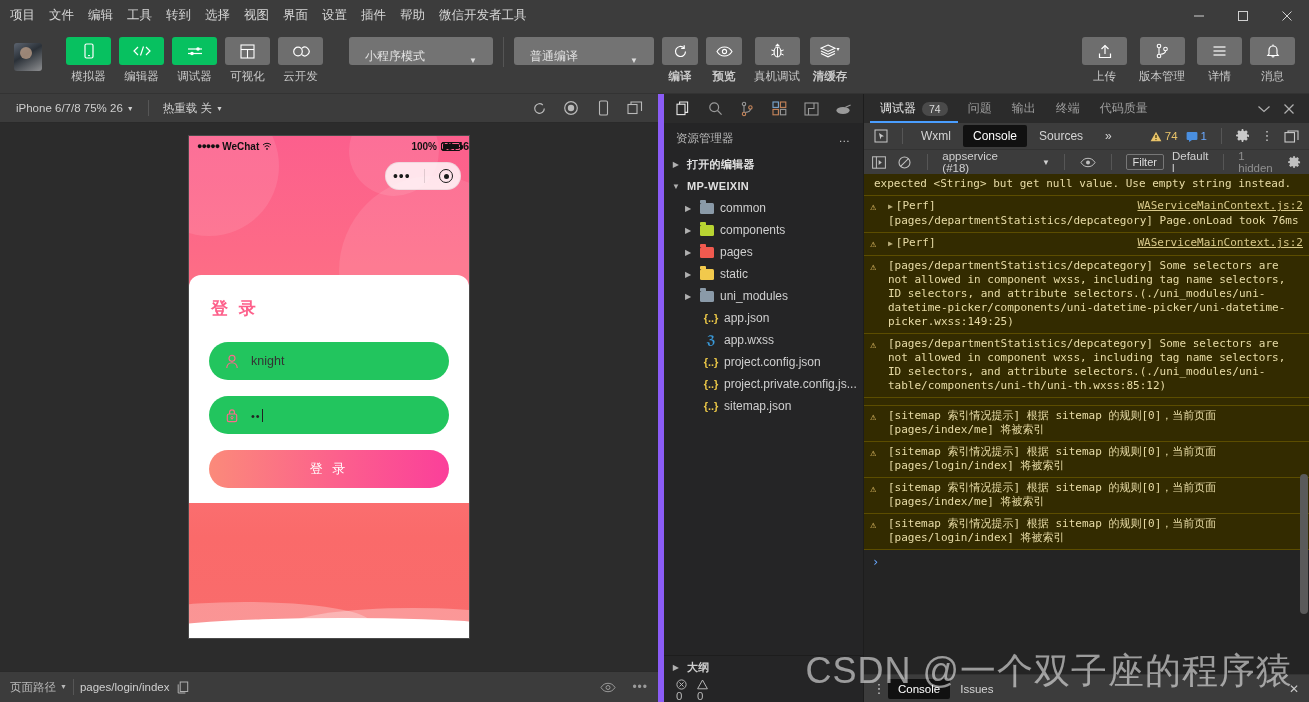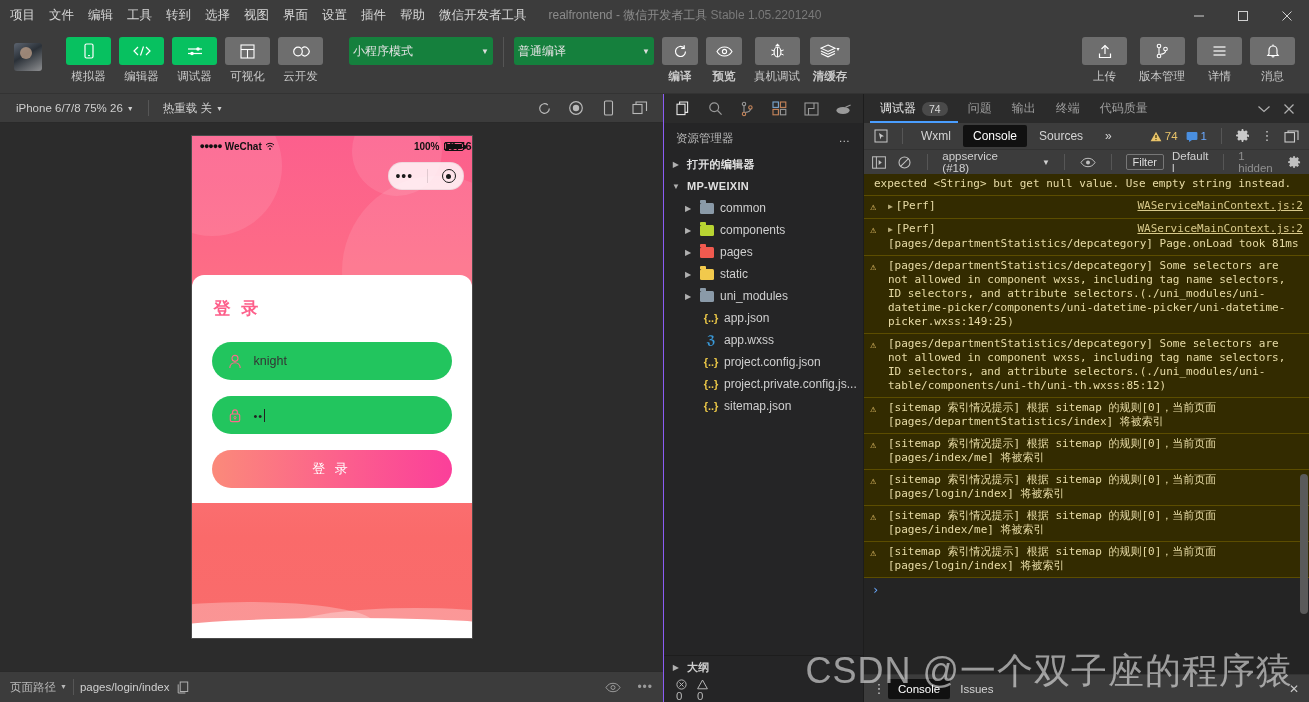--- a/index.html
+++ b/index.html
@@ -234,12 +234,6 @@
       <span class="menu-item">插件</span>
       <span class="menu-item">帮助</span>
       <span class="menu-item">微信开发者工具</span>
-    </div>
-    <div class="title-text">
-      <span>realfrontend</span>
-      <span>-</span>
-      <span>微信开发者工具</span>
-      <span class="title-ver">Stable 1.05.2201240</span>
     </div>
     <div class="winbtns">
       <div class="winbtn">

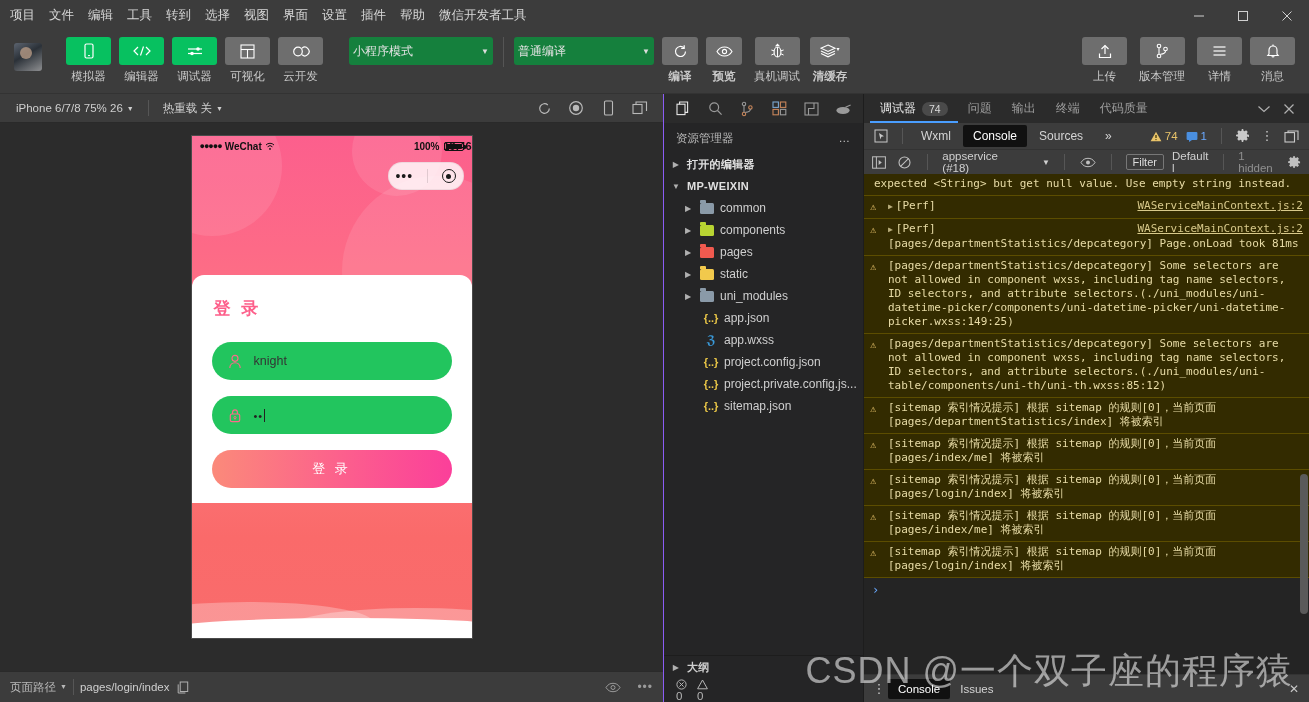--- a/index.html
+++ b/index.html
@@ -44,8 +44,8 @@
   .tb-lbl { margin-top:4px; font-size:11.5px; color:#c9c9c9; white-space:nowrap; }
   .tb-sep { width:1px;height:30px;background:#555;margin:0 10px;align-self:flex-start;margin-top:0; }
   .select {
-    height:28px;min-width:140px;background:#15803d;border-radius:3px;display:flex;align-items:center;
-    padding:0 4px; color:#e2e2e2; font-size:12px; gap:6px; cursor:default;
+    height:28px;min-width:140px;background:#737373;border-radius:3px;display:flex;align-items:flex-end;
+    padding:0 16px; color:#e2e2e2; font-size:12px; gap:6px; cursor:default;
   }
   .select .caret { margin-left:auto; font-size:8px; color:#ddd; }
   .tb-small { width:36px;font-weight:bold; }

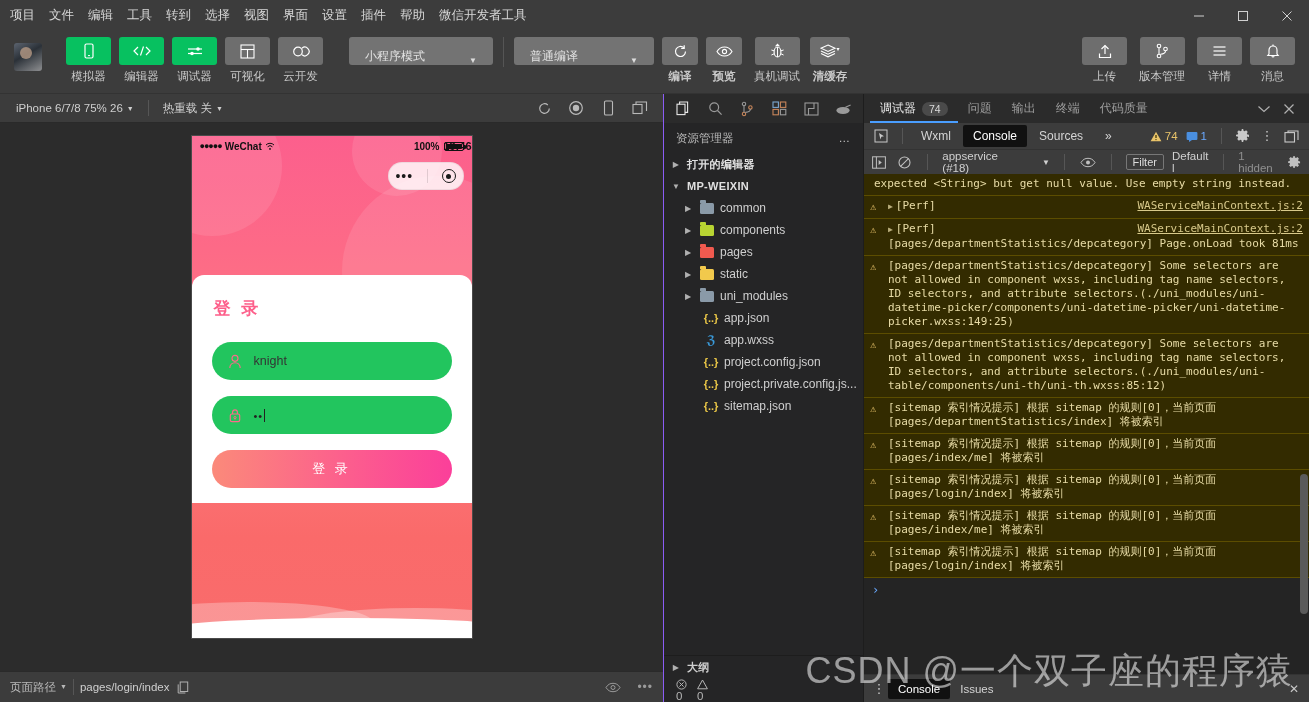--- a/index.html
+++ b/index.html
@@ -59,7 +59,7 @@
   .body { flex:1 1 auto; display:flex; min-height:0; background:#2b2b2b; }
 
   
-  .sim-pane { width:664px; flex:0 0 664px; display:flex; flex-direction:column; background:#2c2c2c; border-right:1px solid #8b5cf6;}
+  .sim-pane { width:664px; flex:0 0 664px; display:flex; flex-direction:column; background:#2c2c2c; border-right:6px solid #8b5cf6;}
   .sim-toolbar {
     height:29px;flex:0 0 29px;background:#3c3c3c;display:flex;align-items:center;
     padding:0 8px;gap:0;border-bottom:1px solid #2a2a2a;

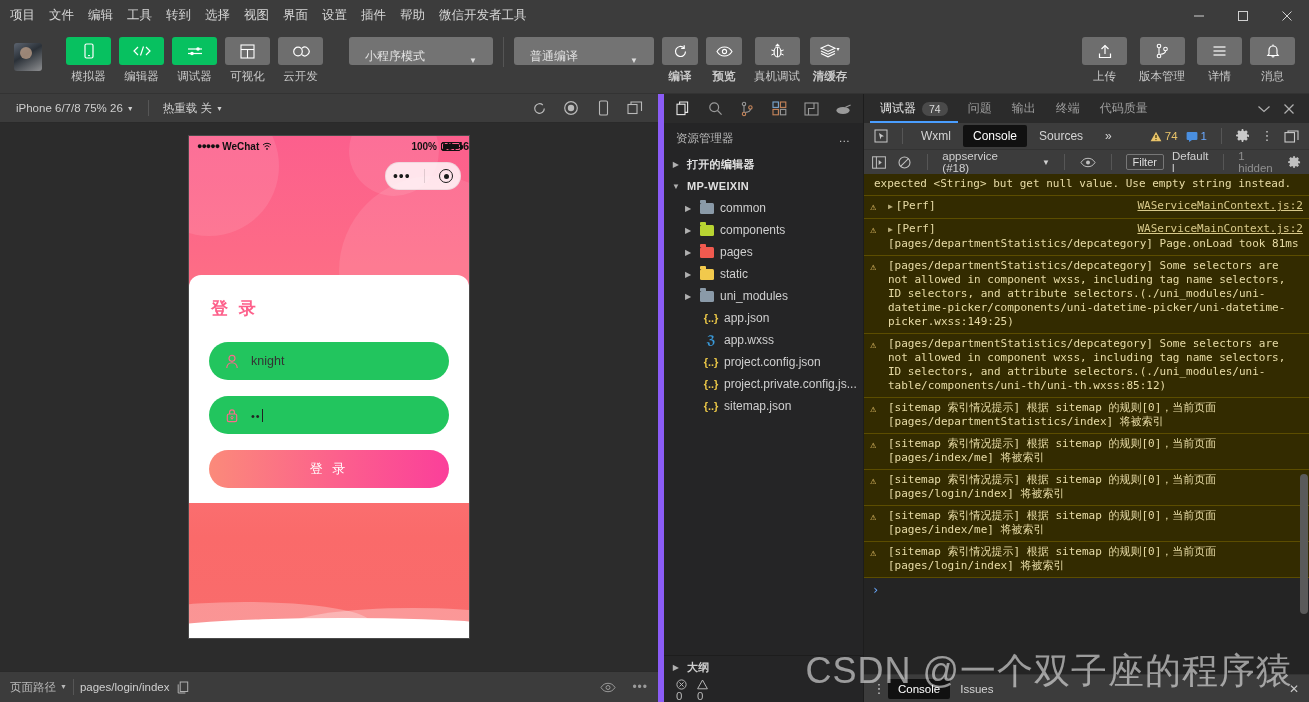--- a/index.html
+++ b/index.html
@@ -833,6 +833,7 @@
             <span class="wico">⚠</span>
             <span class="src">WAServiceMainContext.js:2</span>
             <span class="tri">▶</span><span>[Perf]</span><br>
+            <span>[pages/departmentStatistics/depcategory] Page.onLoad took 76ms</span>
           </div>
 
           <div class="cmsg">

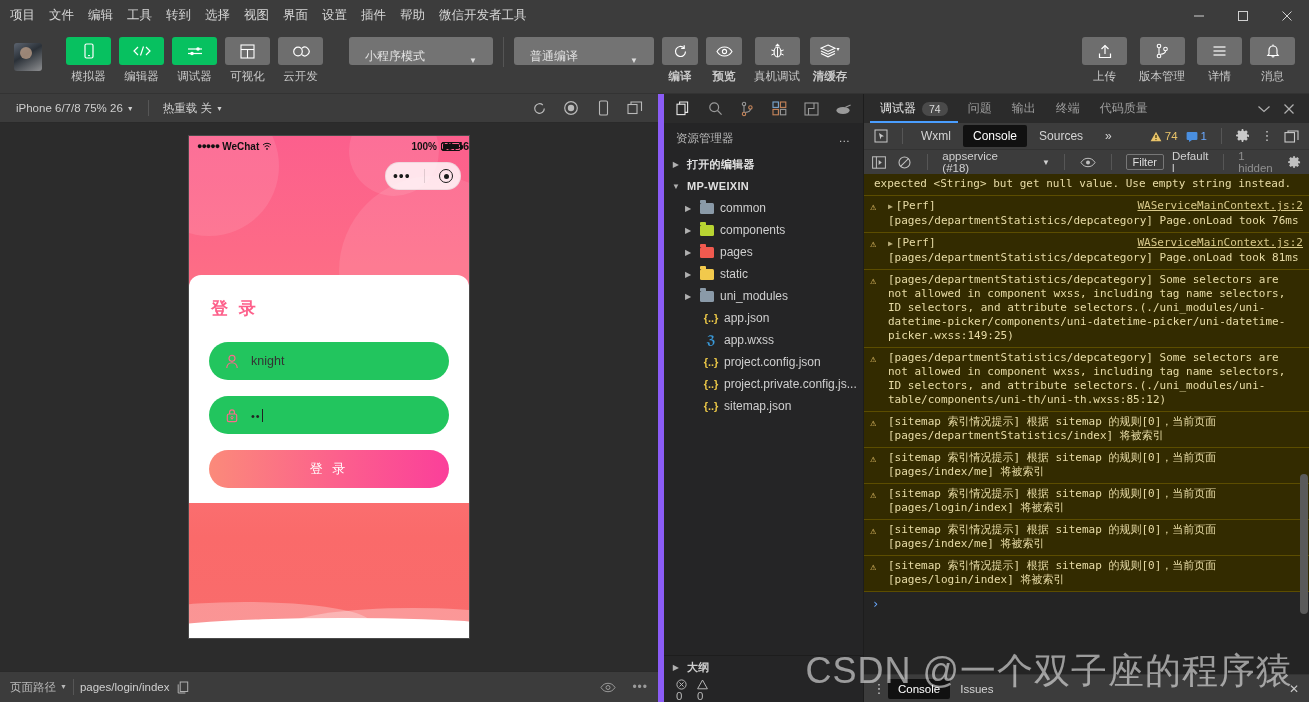--- a/index.html
+++ b/index.html
@@ -840,7 +840,6 @@
             <span class="wico">⚠</span>
             <span class="src">WAServiceMainContext.js:2</span>
             <span class="tri">▶</span><span>[Perf]</span><br>
-            <span>[pages/departmentStatistics/depcategory] Page.onLoad took 81ms</span>
           </div>
 
           <div class="cmsg">

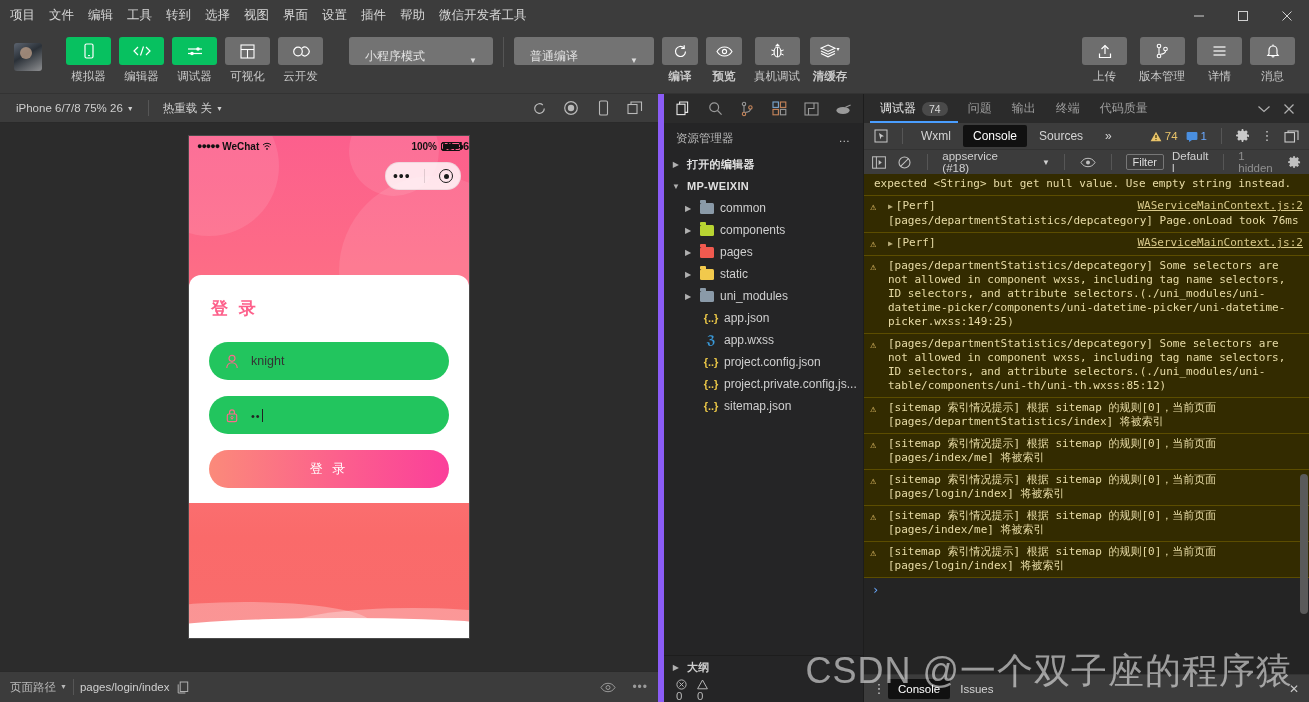--- a/index.html
+++ b/index.html
@@ -854,7 +854,6 @@
 
           <div class="cmsg">
             <span class="wico">⚠</span>
-            <span>[sitemap 索引情况提示] 根据 sitemap 的规则[0]，当前页面 [pages/departmentStatistics/index] 将被索引</span>
           </div>
           <div class="cmsg">
             <span class="wico">⚠</span>

